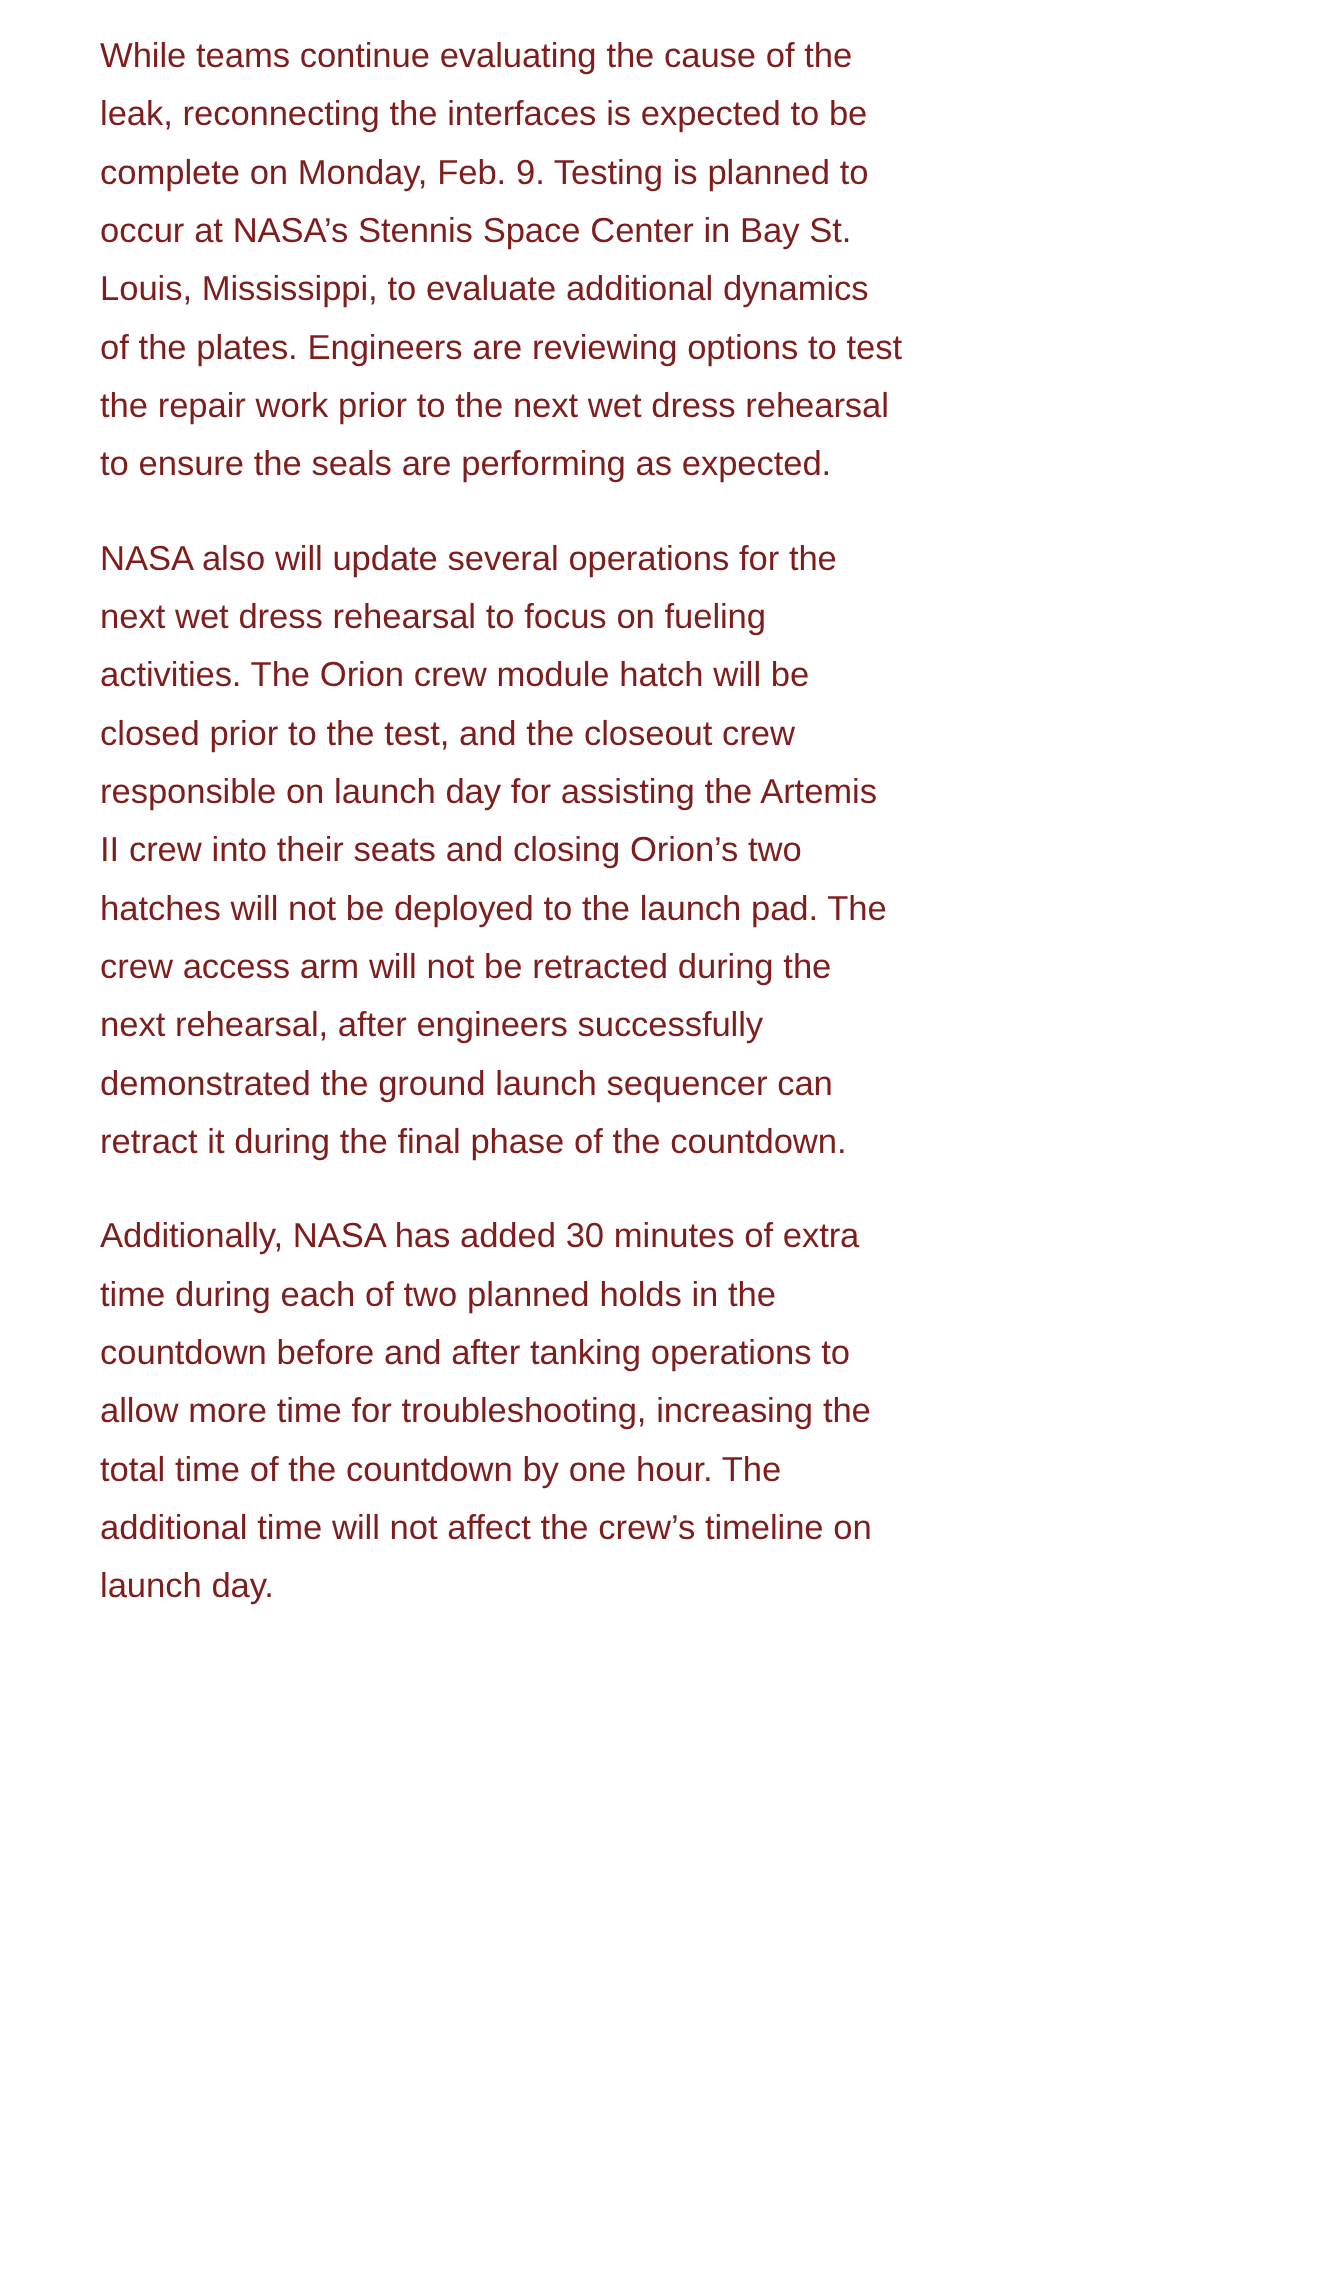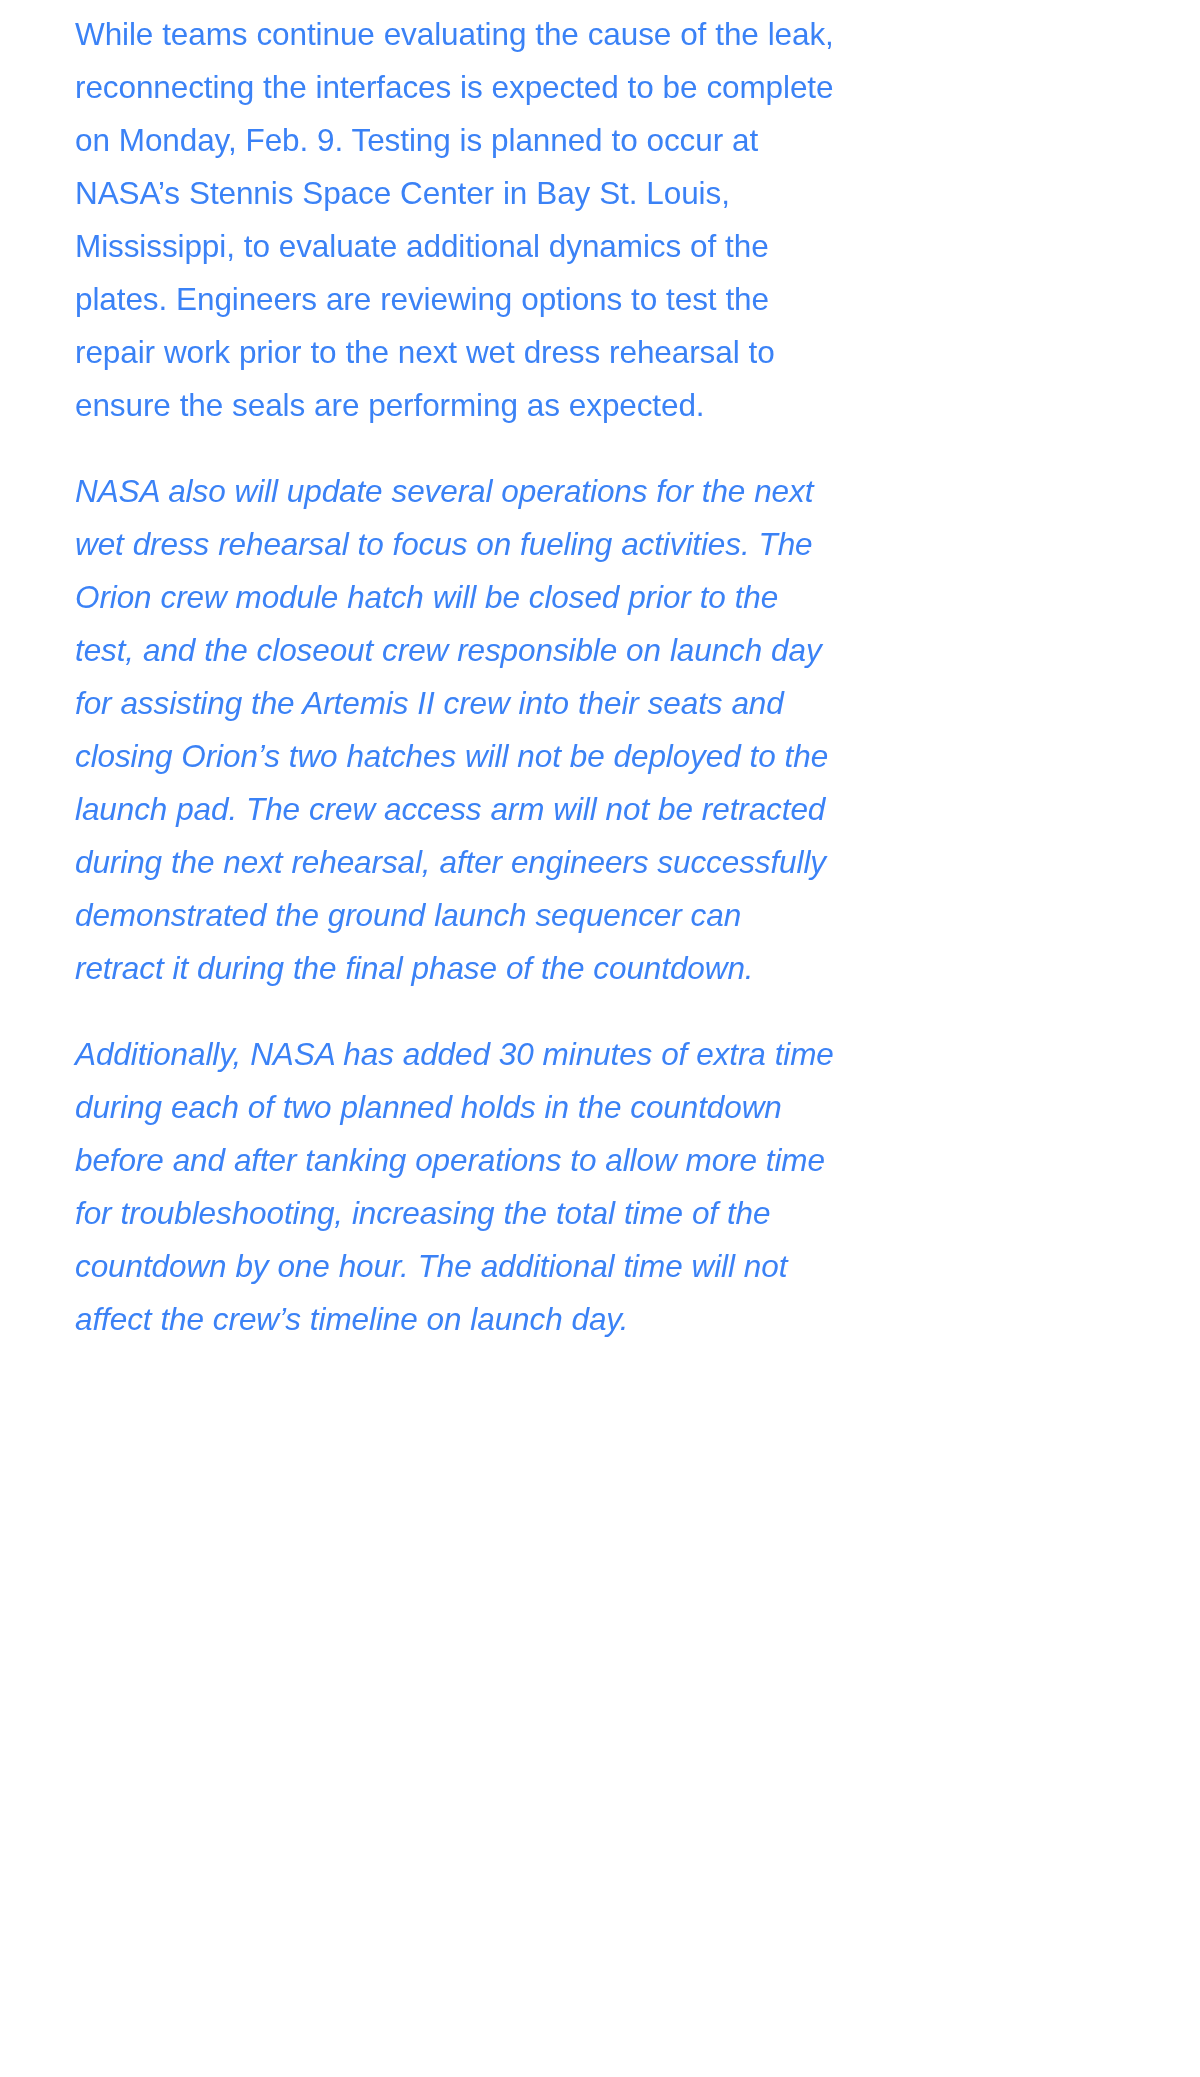--- a/index.html
+++ b/index.html
@@ -22,9 +22,9 @@
     width: 762px;
   }
   .para {
-    margin: 0;
+    margin: 16px;
     padding: 0;
-    color: #3b82f6;
+    color: #7f1d1d;
     font-size: 31.5px;
     line-height: 53px;
     letter-spacing: -0.1px;

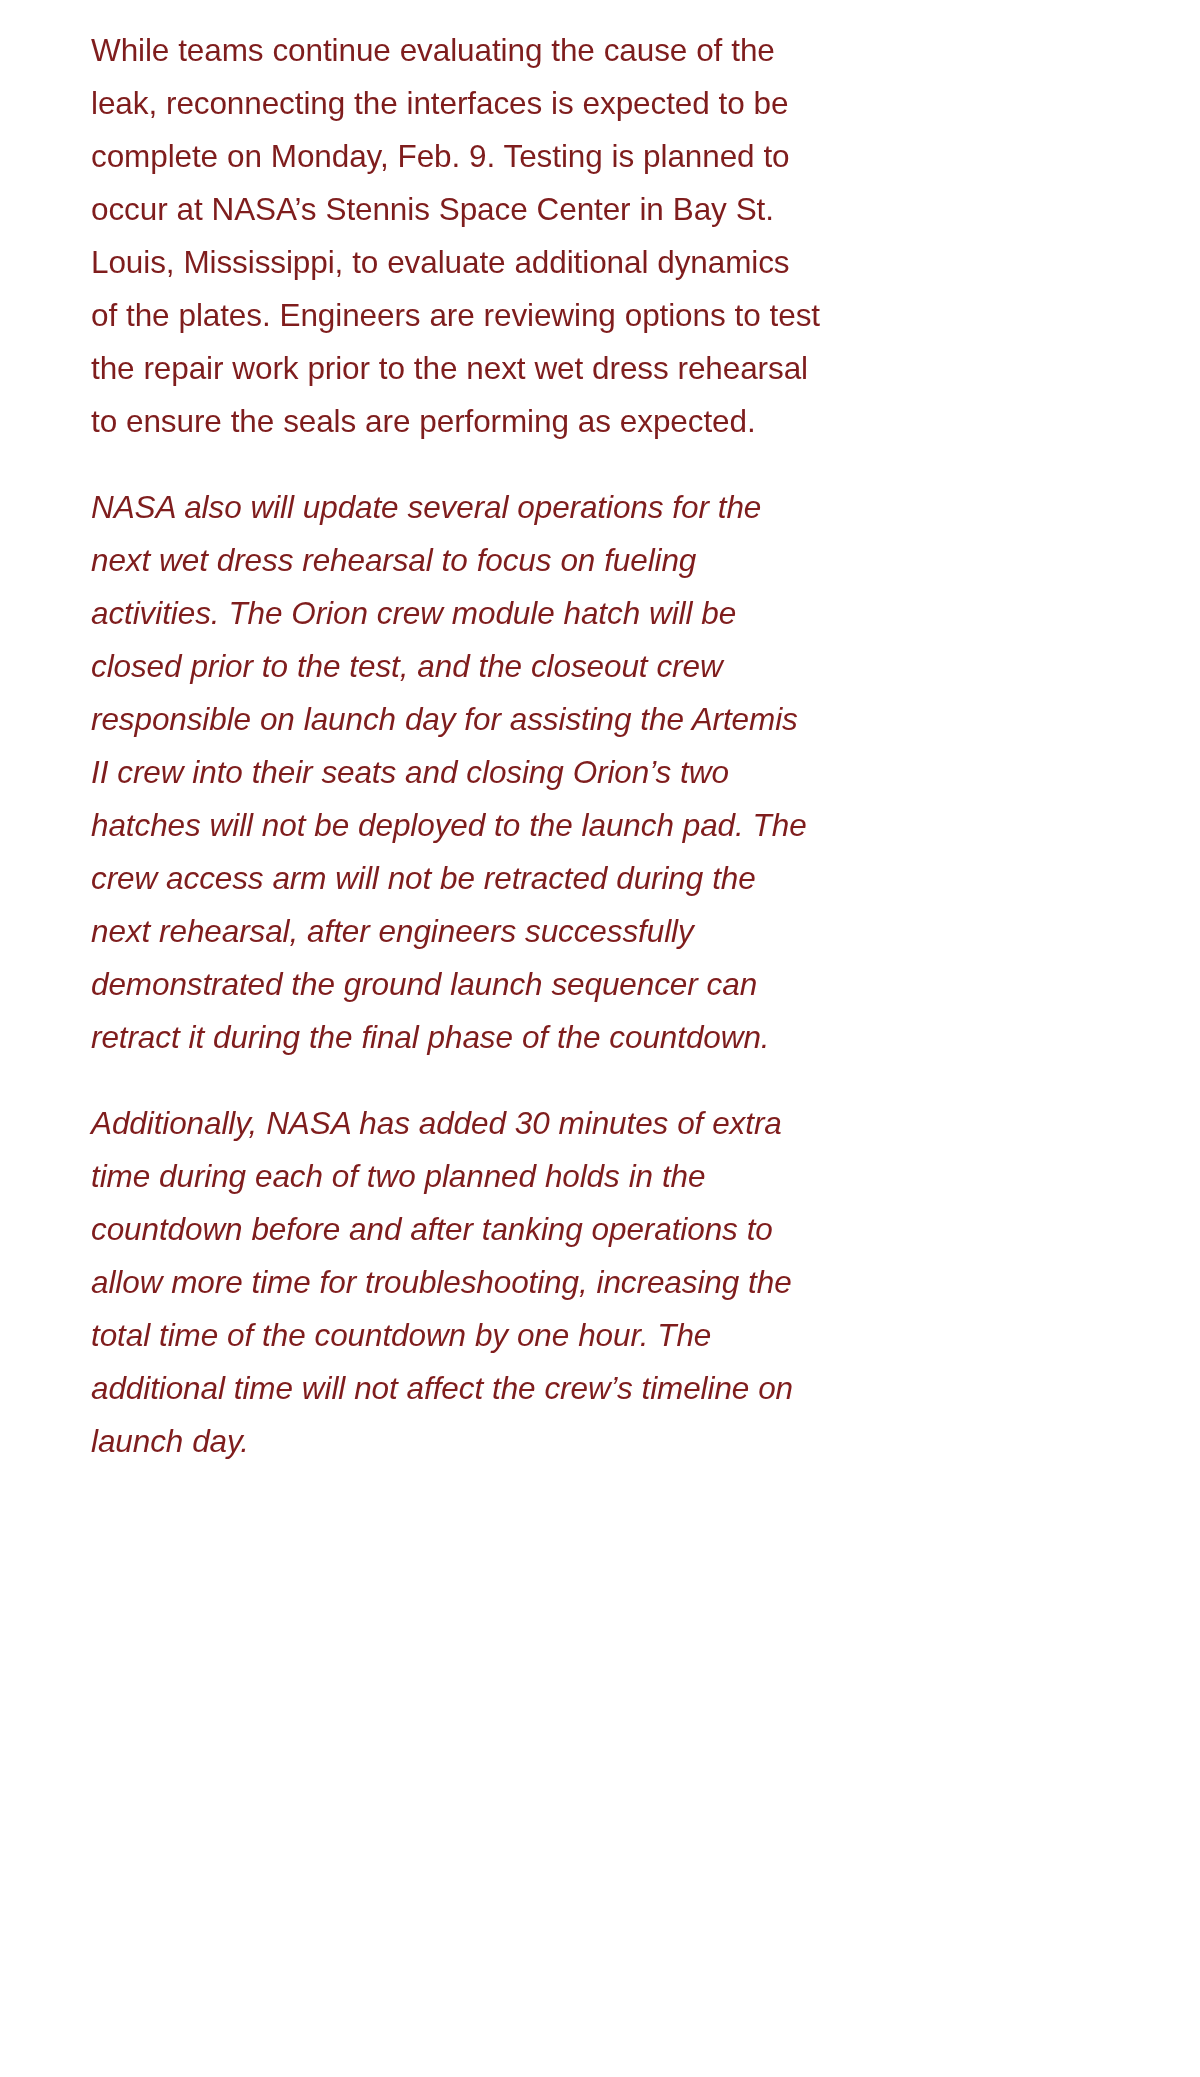--- a/index.html
+++ b/index.html
@@ -35,7 +35,6 @@
   }
   .para + .para {
     margin-top: 33px;
-    font-style: italic;
   }
   #p1 { padding-top: 8px; }
 </style>

